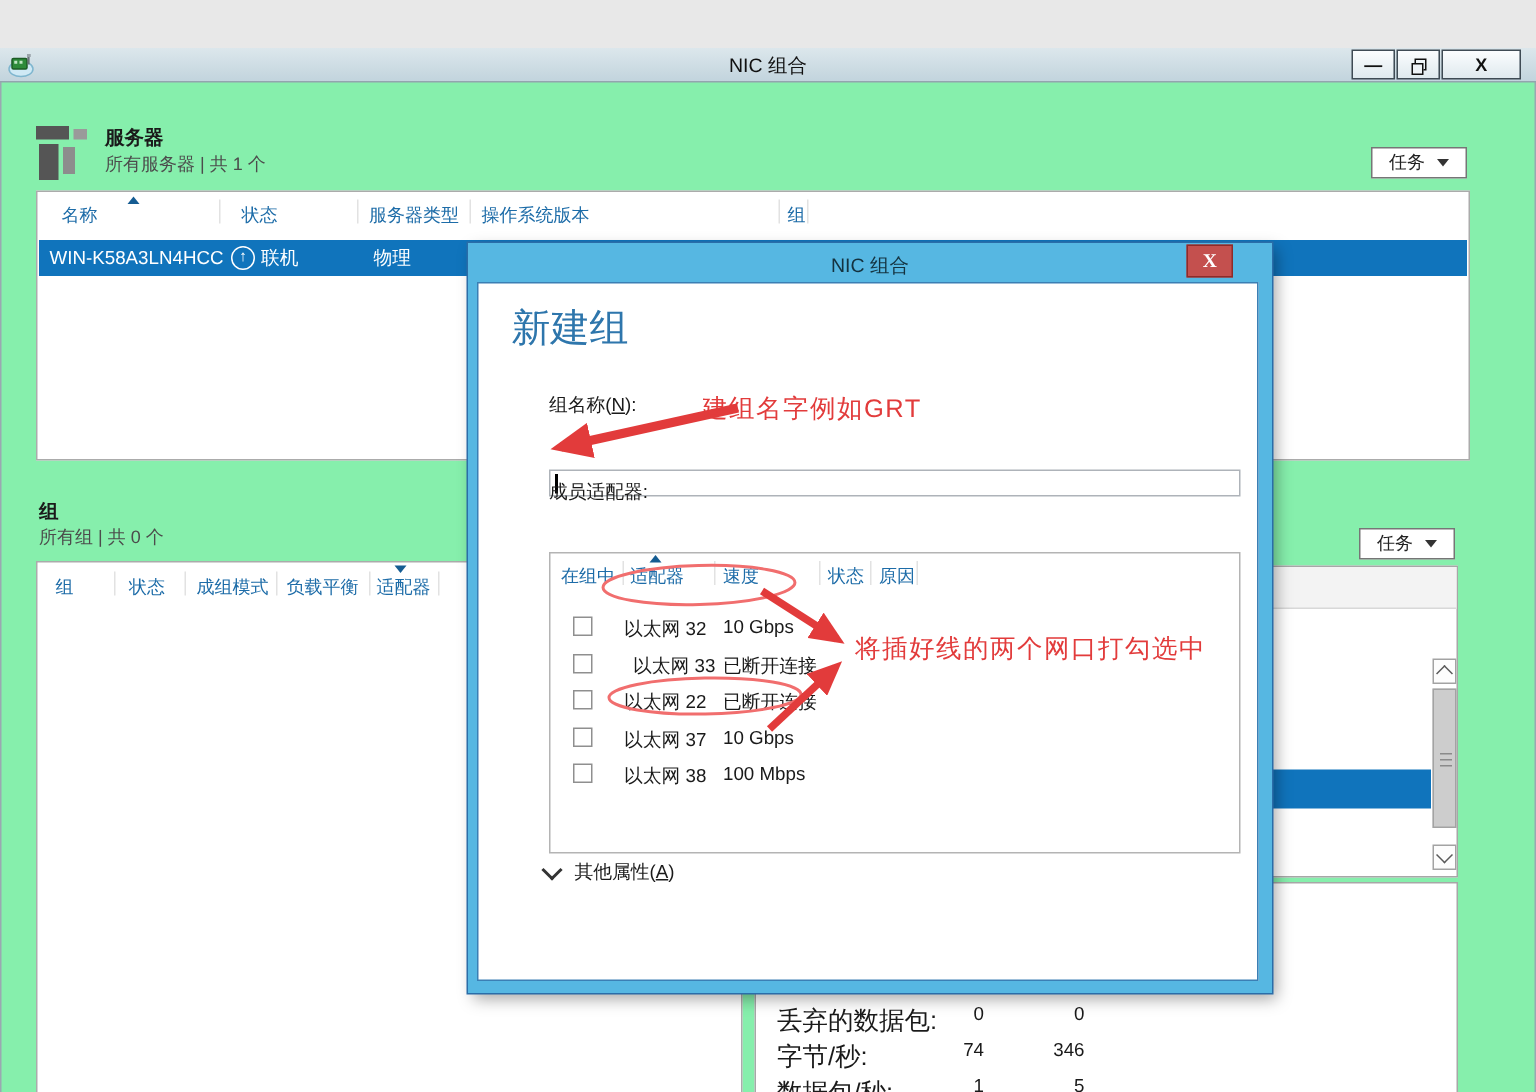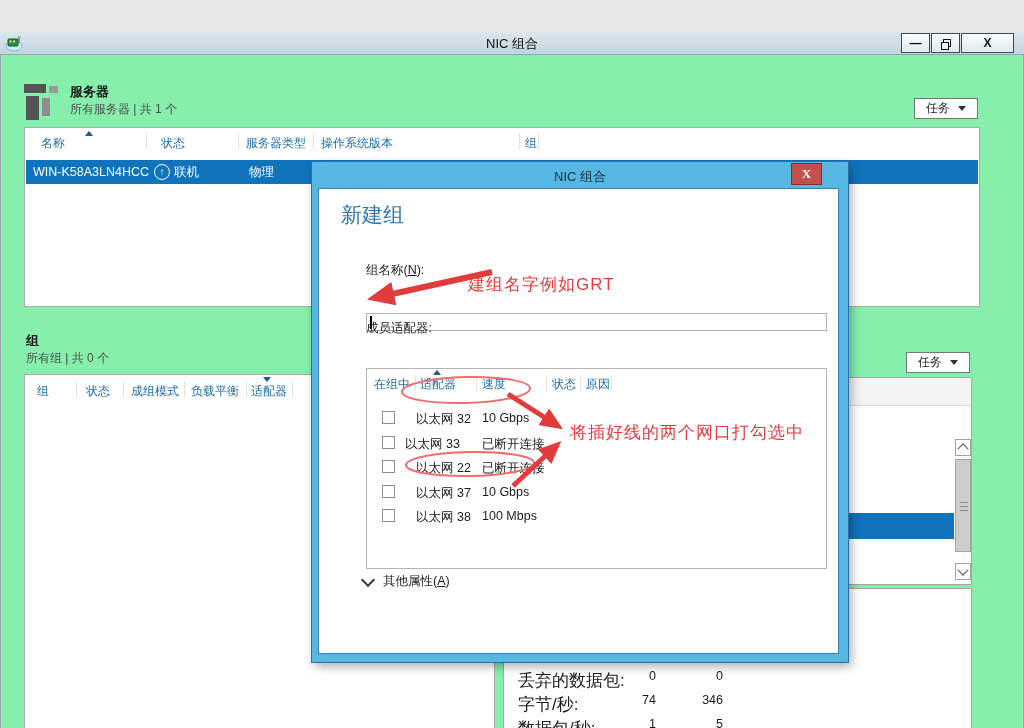--- a/index.html
+++ b/index.html
@@ -51,7 +51,7 @@
     display:flex;align-items:center;justify-content:center;color:#fff;font-family:"Liberation Serif",serif;
     font-weight:bold;font-size:13px;cursor:pointer;}
   #dlg-content{left:6px;top:26px;width:521px;height:466px;background:#fff;border:1px solid #3b7fb4;box-sizing:border-box;}
-  .dlg-h{font-size:21px;color:#2e76ac;}
+  .dlg-h{font-size:26px;color:#2e76ac;}
   .lbl{font-size:12.5px;color:#1a1a1a;white-space:nowrap;}
   .lbl u{text-decoration:underline;}
   #team-name-input{left:47px;top:124px;width:461px;height:18px;background:#fff;border:1px solid #aeb3b9;box-sizing:border-box;}

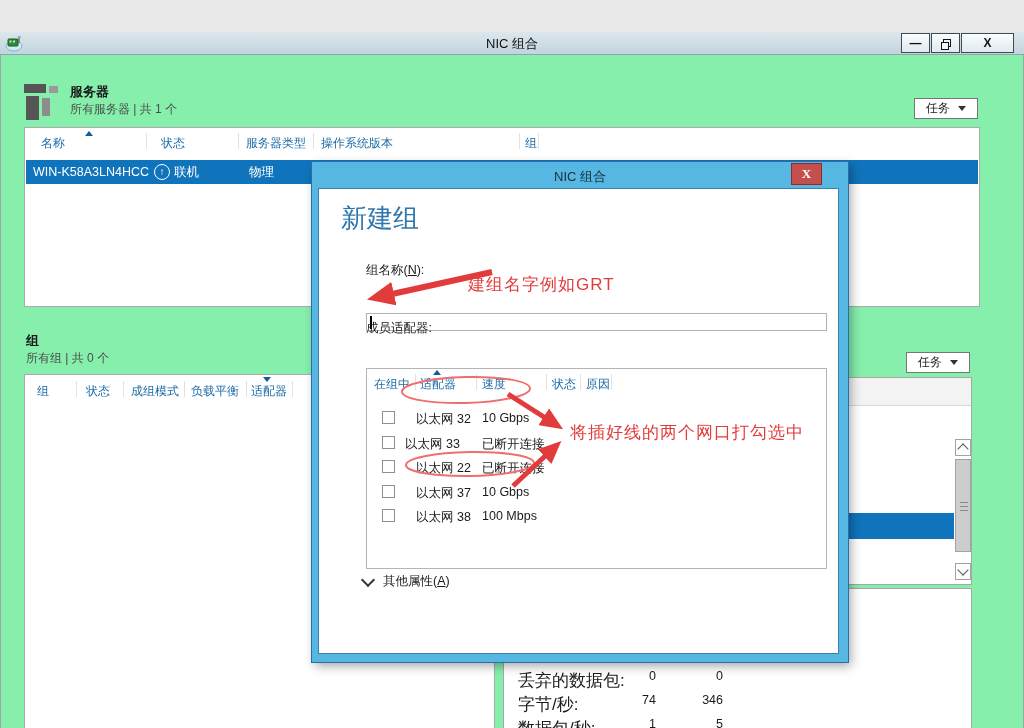--- a/index.html
+++ b/index.html
@@ -259,7 +259,7 @@
       <line x1="196" y1="232" x2="246" y2="264" stroke="#e23b3b" stroke-width="5" marker-end="url(#ah)"></line>
       <line x1="201" y1="324" x2="245" y2="283" stroke="#e23b3b" stroke-width="5" marker-end="url(#ah)"></line>
     </svg>
-    <div class="red-note" style="left:468px;top:241px">建组名字例如GRT</div>
+    <div class="red-note" style="left:468px;top:229px">建组名字例如GRT</div>
     <div class="red-note" style="left:570px;top:389px">将插好线的两个网口打勾选中</div>
   </div>
 

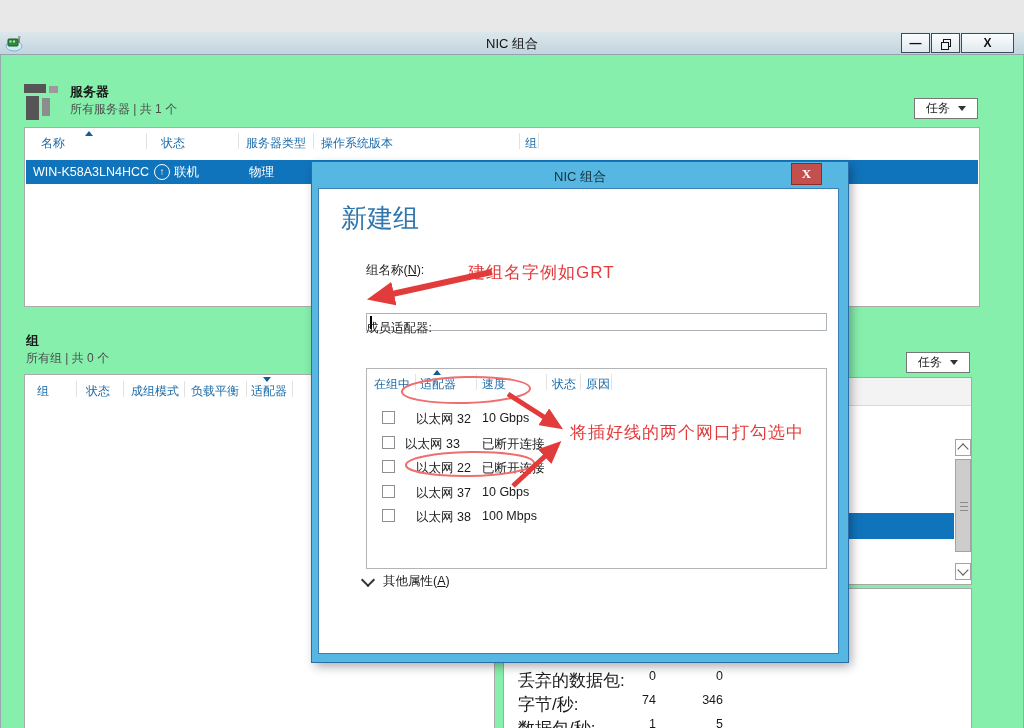--- a/index.html
+++ b/index.html
@@ -218,7 +218,7 @@
         </div>
         <div class="abs" style="left:0;top:65px;width:459px;height:24px">
           <span class="abs cbx" style="left:15px;top:2px"></span>
-          <span class="abs cell" style="left:38px;top:2px">以太网 33</span>
+          <span class="abs cell" style="left:55px;top:2px">以太网 33</span>
           <span class="abs cell" style="left:115px;top:2px">已断开连接</span>
         </div>
         <div class="abs" style="left:0;top:89px;width:459px;height:24px">

